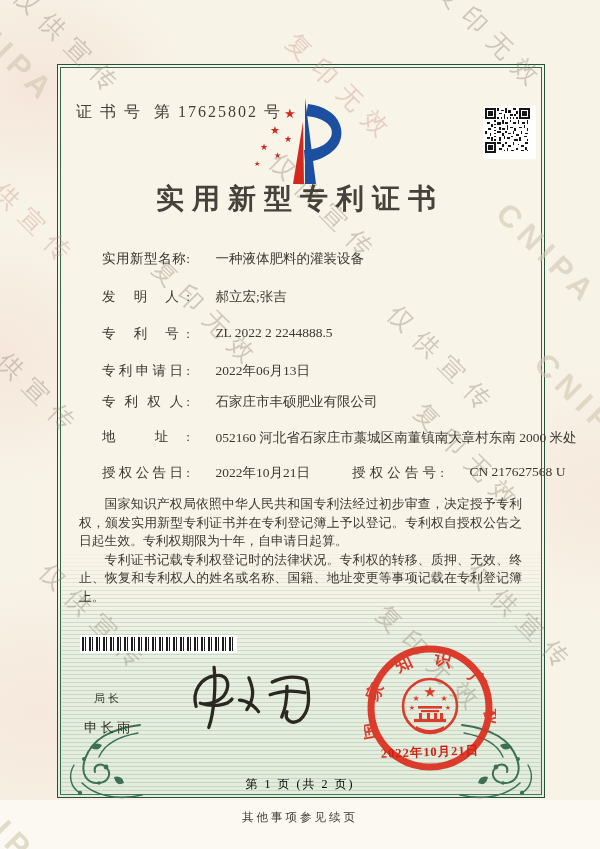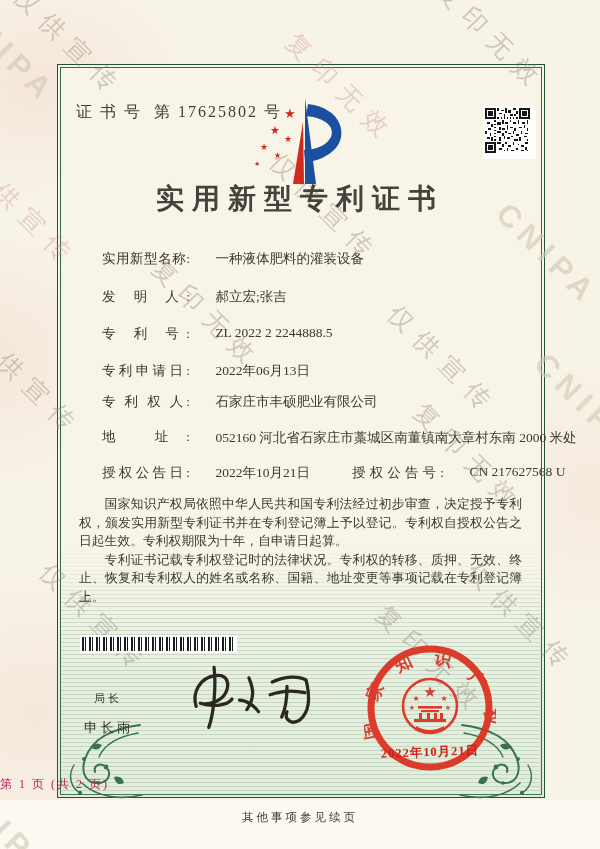--- a/index.html
+++ b/index.html
@@ -61,7 +61,7 @@
   .seal{position:absolute;left:364px;top:642px;width:132px;height:132px;opacity:.93;}
   .seal-date{position:absolute;left:364px;top:744px;width:132px;text-align:center;
              color:#cf2015;font-size:12.5px;font-weight:bold;letter-spacing:1px;transform:rotate(-2deg);}
-  .page-num{position:absolute;left:0;right:0;top:776px;text-align:left;font-size:12px;letter-spacing:2px;color:#be185d;}
+  .page-num{position:absolute;left:0;right:0;top:776px;text-align:center;font-size:12px;letter-spacing:2px;color:#000000;}
   .note{position:absolute;left:0;right:0;top:810px;text-align:center;font-size:11.5px;letter-spacing:3px;color:#43413a;z-index:3;}
 </style>
 </head>

